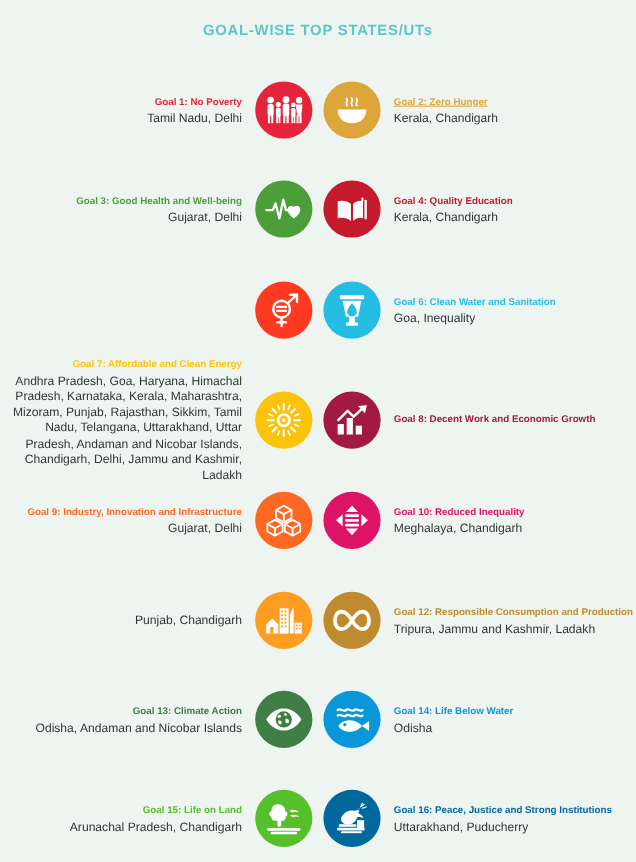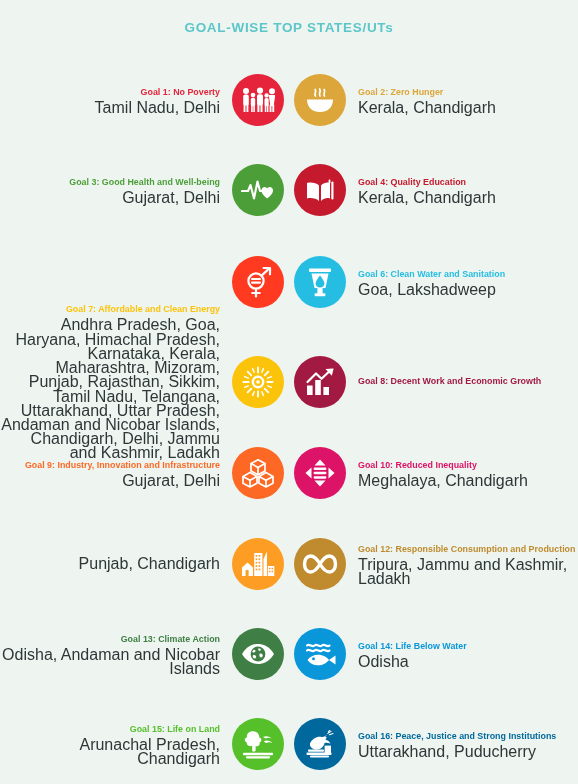--- a/index.html
+++ b/index.html
@@ -138,7 +138,7 @@
           </div>
         </div>
         <div class="side side-right">
-          <div class="goal-title" style="color: rgb(221, 166, 58);">Goal 2: Zero Hunger</div>
+          <div class="goal-title" style="color: rgb(221, 166, 58); text-decoration: underline;">Goal 2: Zero Hunger</div>
           <div class="goal-states">Kerala, Chandigarh</div>
         </div>
       </div>

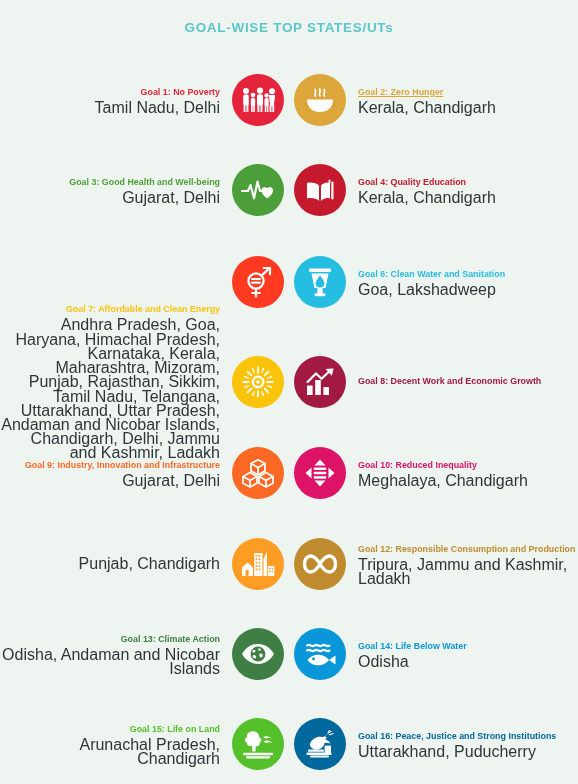--- a/index.html
+++ b/index.html
@@ -64,7 +64,7 @@
   }
 
   .goal-states {
-    font-size: 16px;
+    font-size: 11px;
     color: #2f3638;
     line-height: 14px;
   }

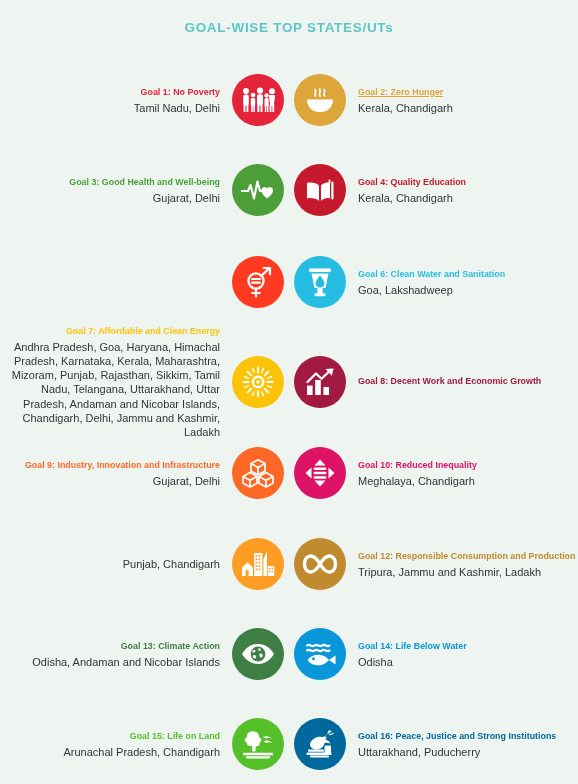--- a/index.html
+++ b/index.html
@@ -196,7 +196,7 @@
         </div>
         <div class="side side-right">
           <div class="goal-title" style="color: rgb(38, 189, 226);">Goal 6: Clean Water and Sanitation</div>
-          <div class="goal-states">Goa, Lakshadweep</div>
+          <div class="goal-states">Goa, Inequality</div>
         </div>
       </div>
       <div class="goal-row" style="top: 327px; height: 110px;">

